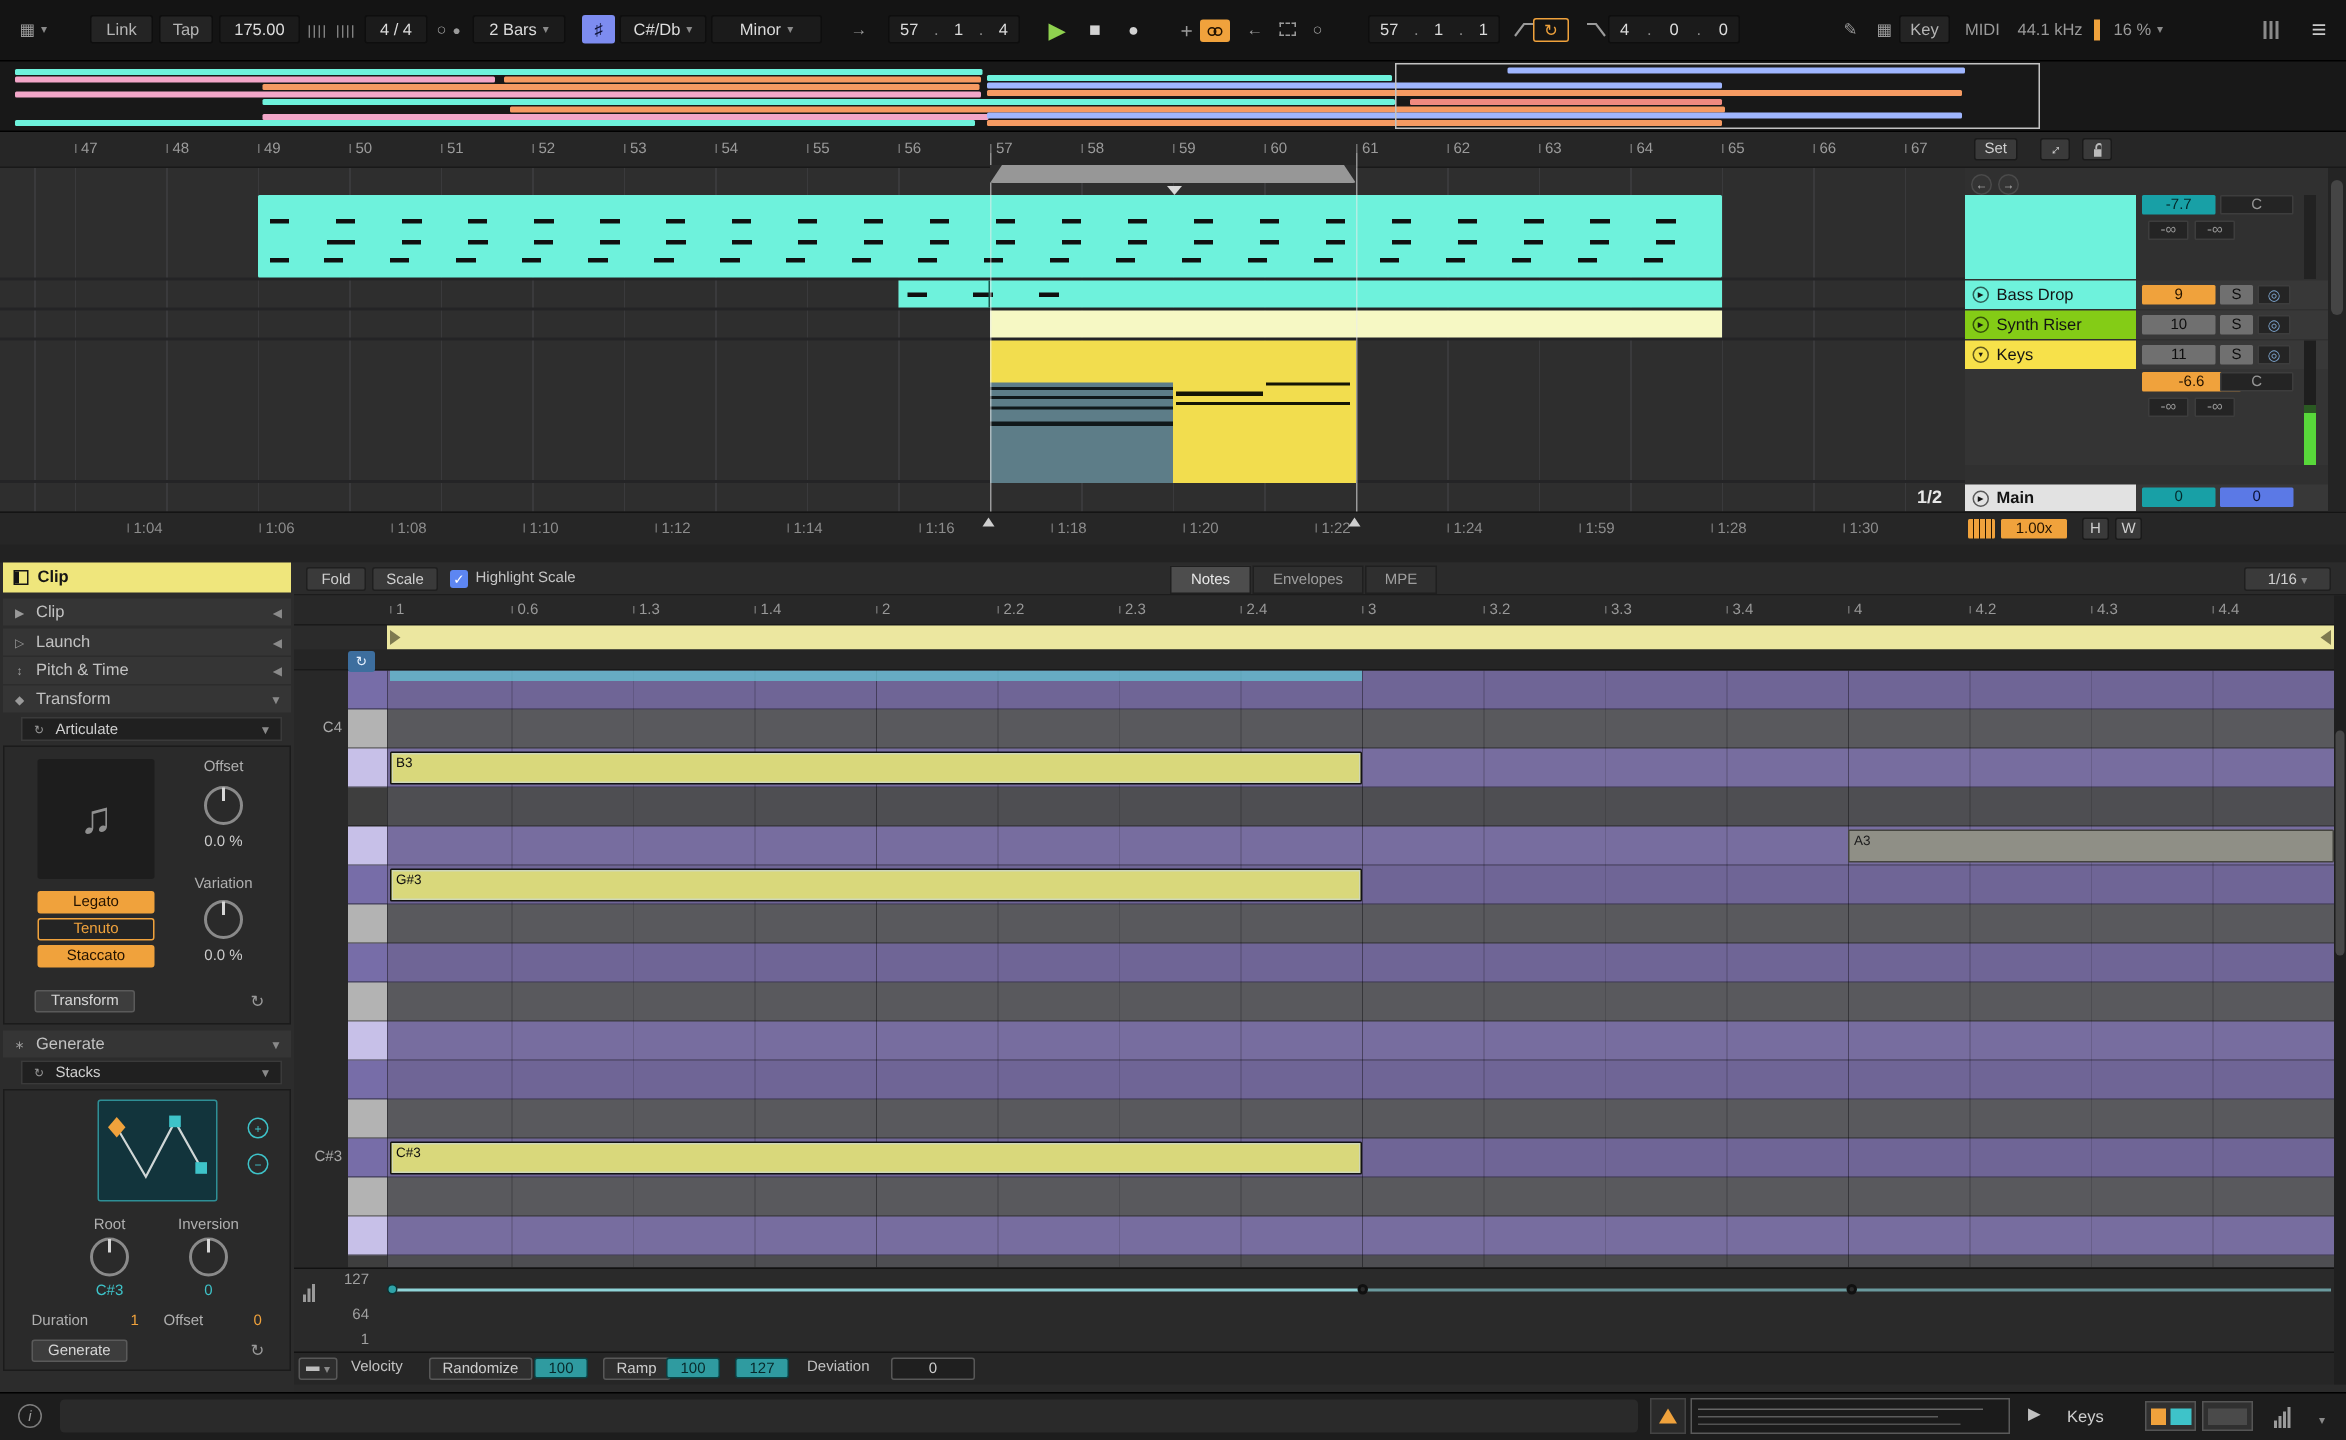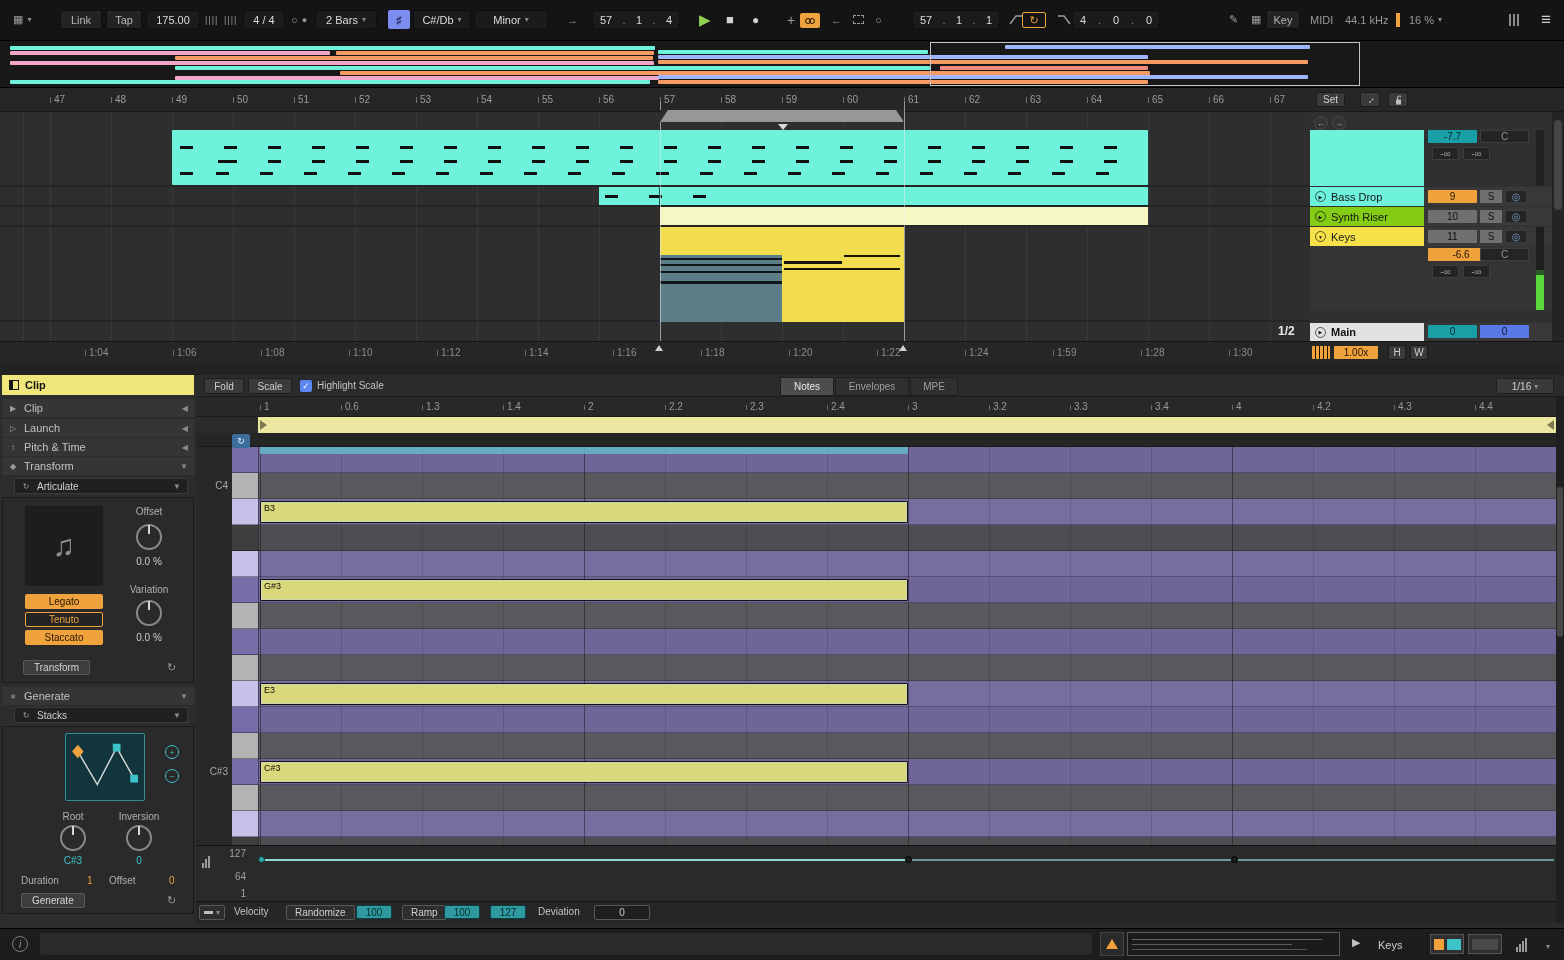--- a/index.html
+++ b/index.html
@@ -517,6 +517,7 @@
         <div class="glines"></div>
         <div style="position:absolute;left:2px;top:0;width:648px;height:7px;background:rgba(100,195,210,.75)"></div>
         <div class="note" style="left:2px;top:54px;width:648px"><span>B3</span></div>
+        <div class="note ghost" style="left:974px;top:106px;width:324px"><span>A3</span></div>
         <div class="note" style="left:2px;top:132px;width:648px"><span>G#3</span></div>
         <div class="note" style="left:2px;top:236px;width:648px"><span>E3</span></div>
         <div class="note" style="left:2px;top:314px;width:648px"><span>C#3</span></div>

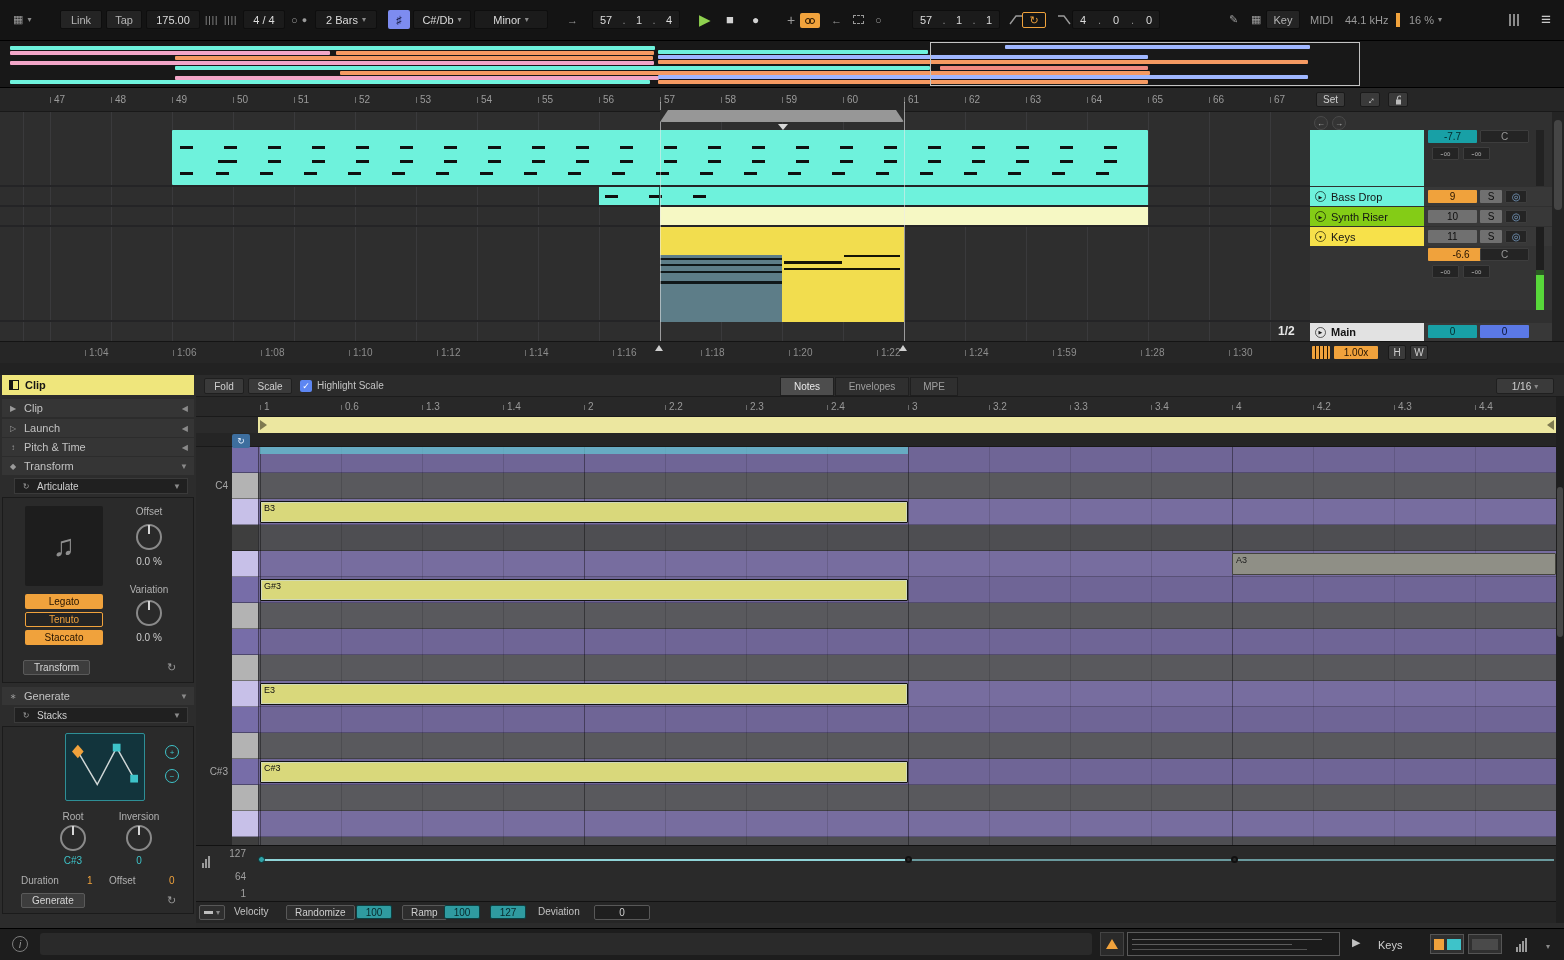--- a/index.html
+++ b/index.html
@@ -519,7 +519,6 @@
         <div class="note" style="left:2px;top:54px;width:648px"><span>B3</span></div>
         <div class="note ghost" style="left:974px;top:106px;width:324px"><span>A3</span></div>
         <div class="note" style="left:2px;top:132px;width:648px"><span>G#3</span></div>
-        <div class="note" style="left:2px;top:236px;width:648px"><span>E3</span></div>
         <div class="note" style="left:2px;top:314px;width:648px"><span>C#3</span></div>
       </div>
     </div>

